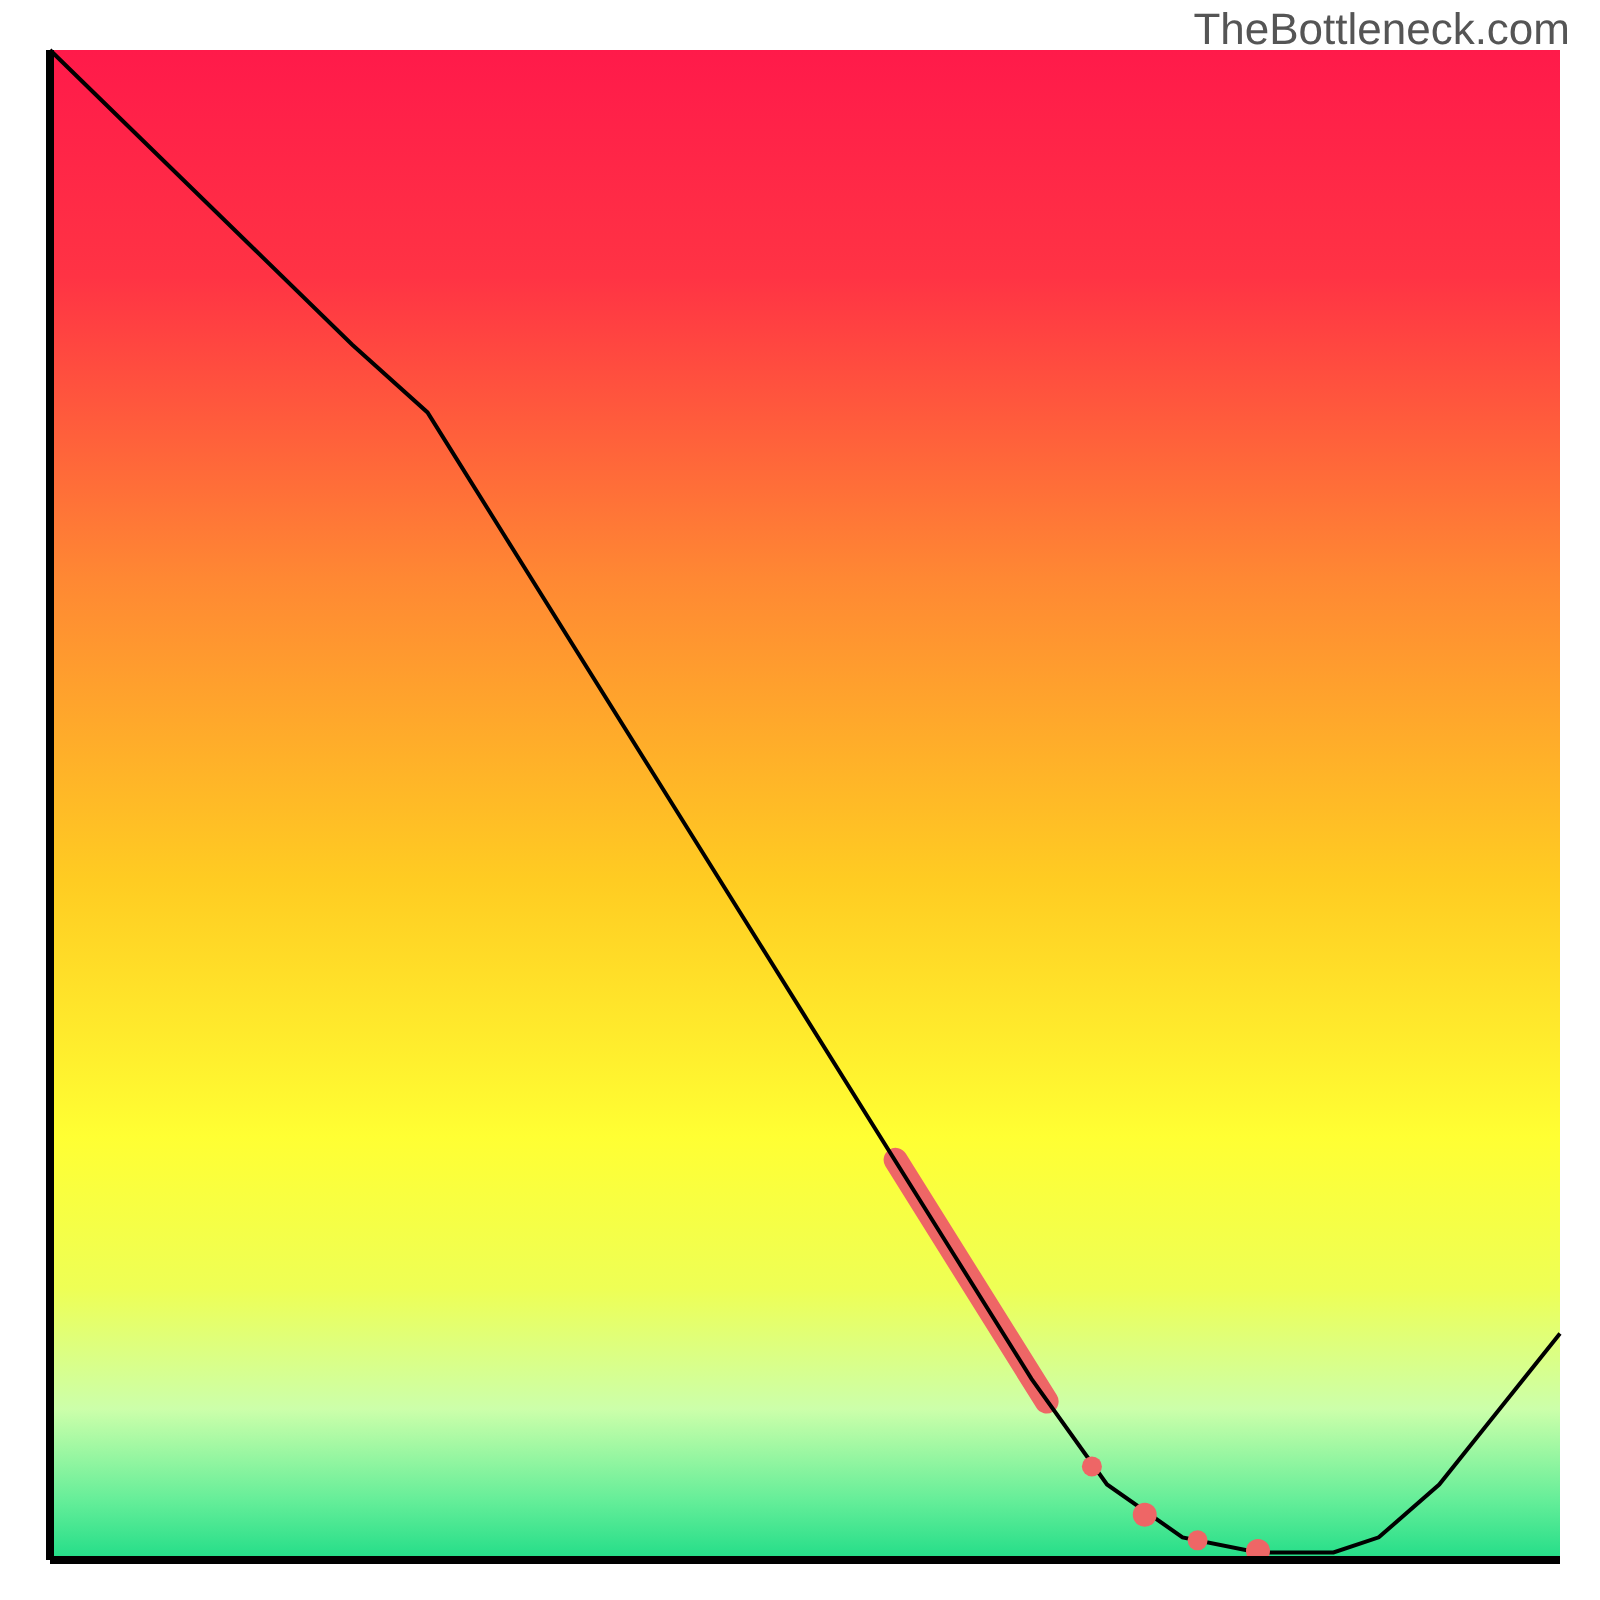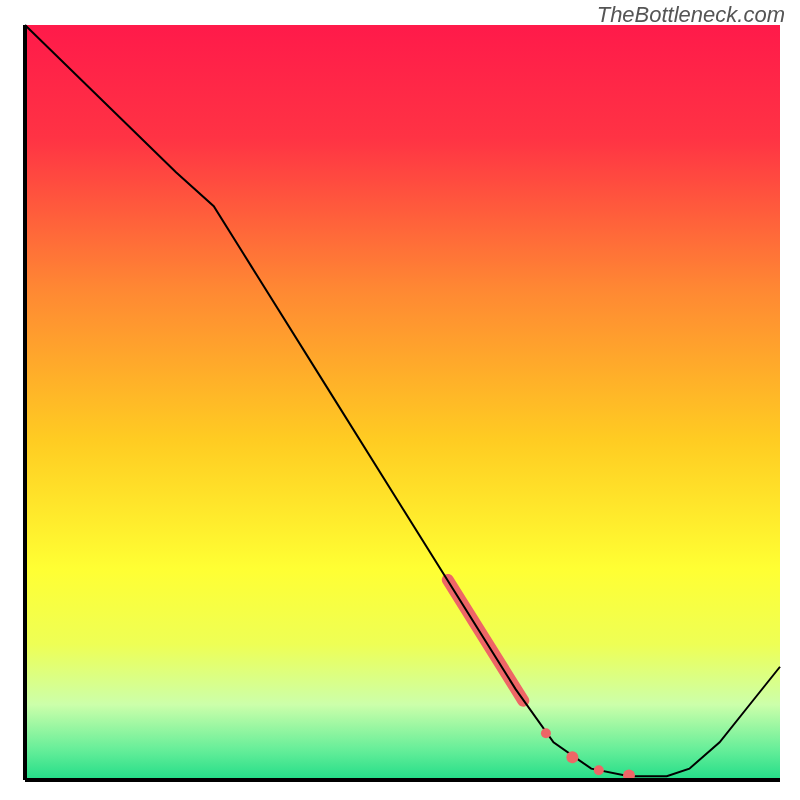--- a/index.html
+++ b/index.html
@@ -14,7 +14,6 @@
     position: relative;
     width: 800px;
     height: 800px;
-    font-style: italic;
   }
   .watermark {
     position: absolute;

